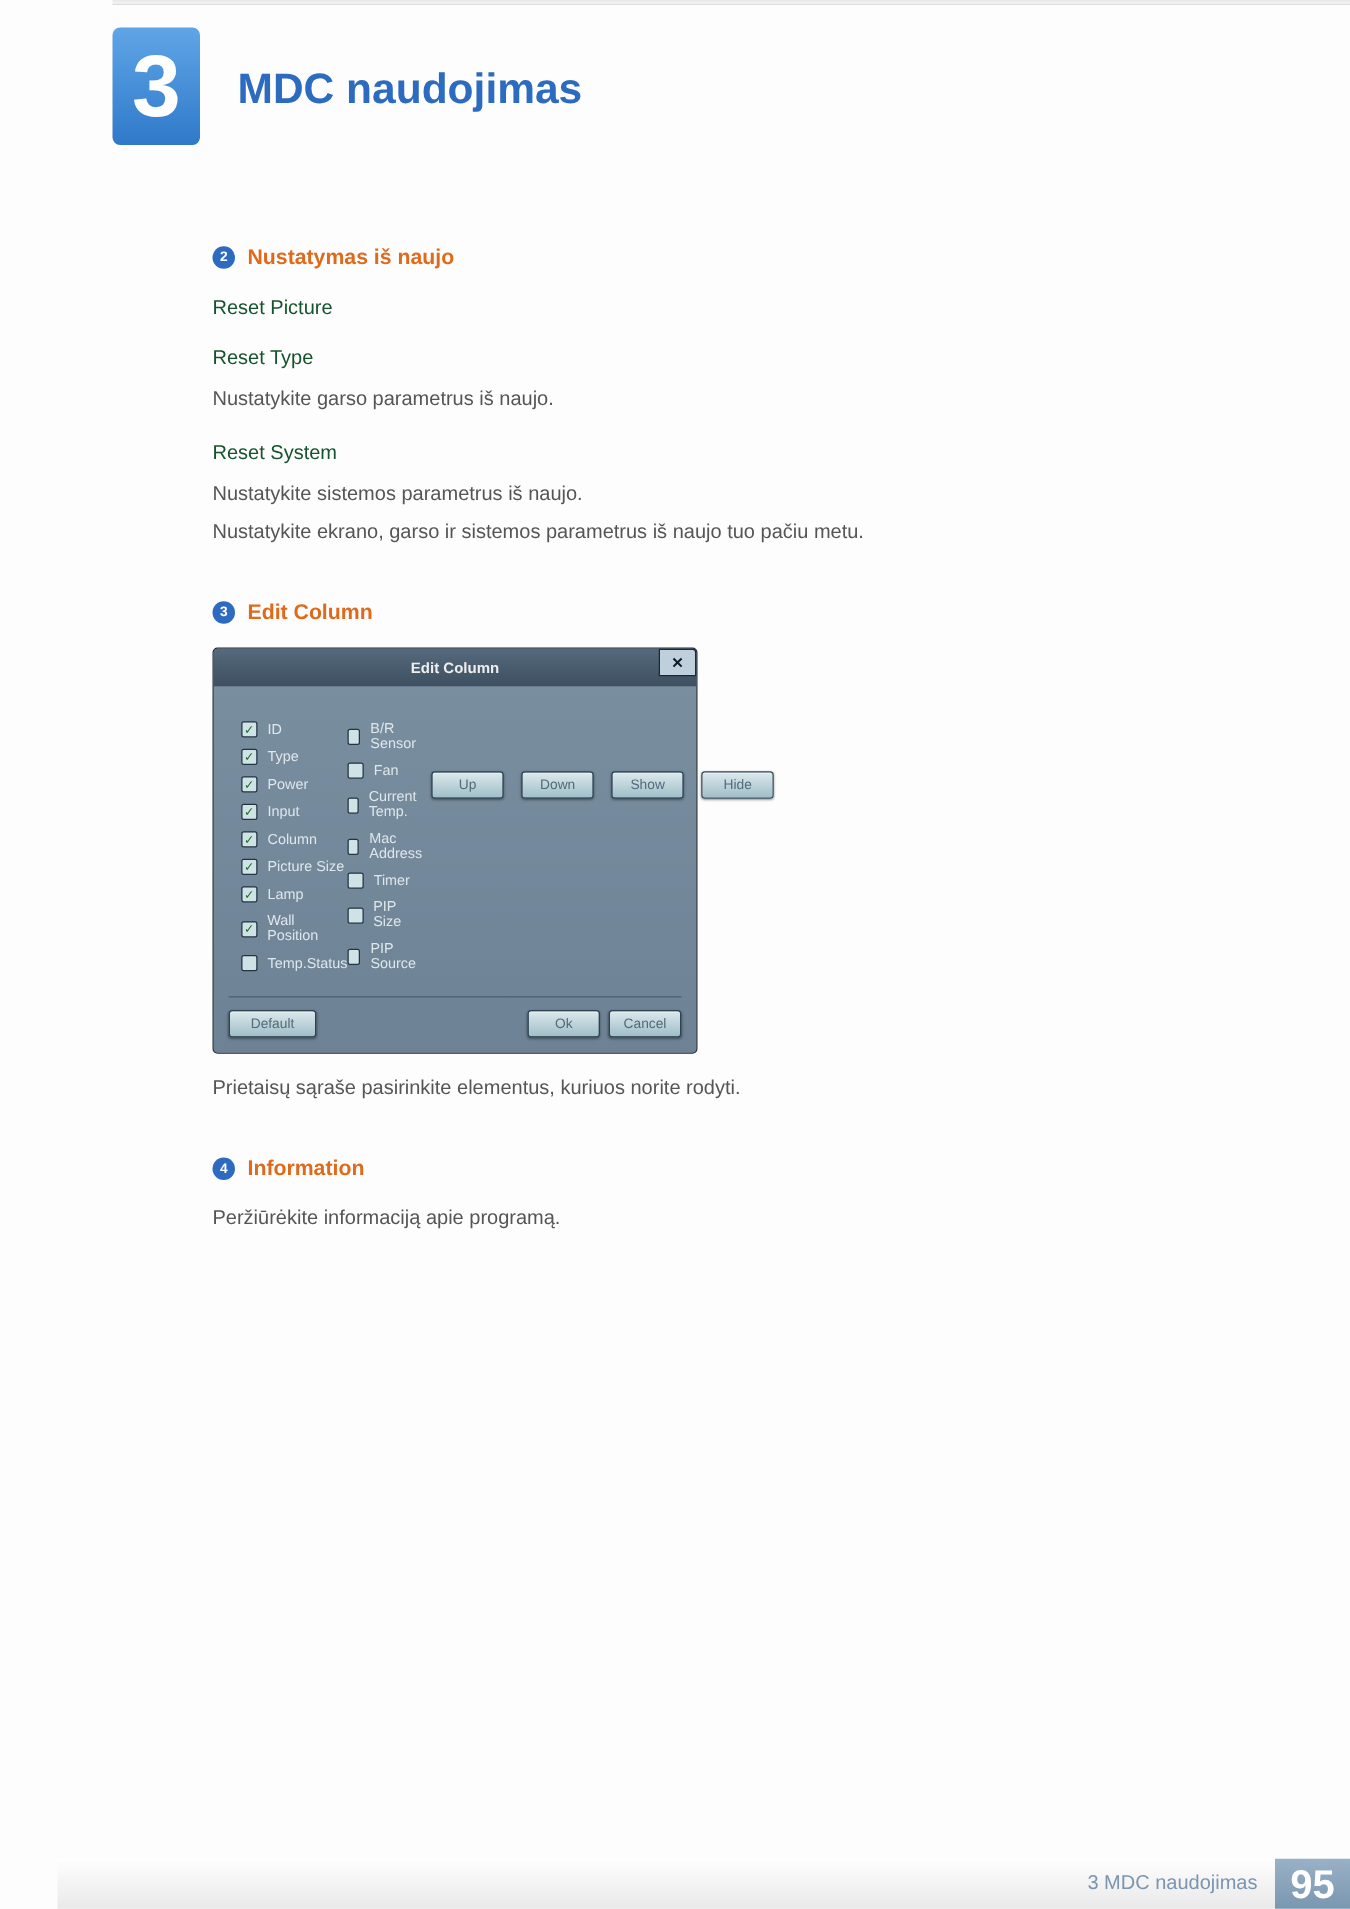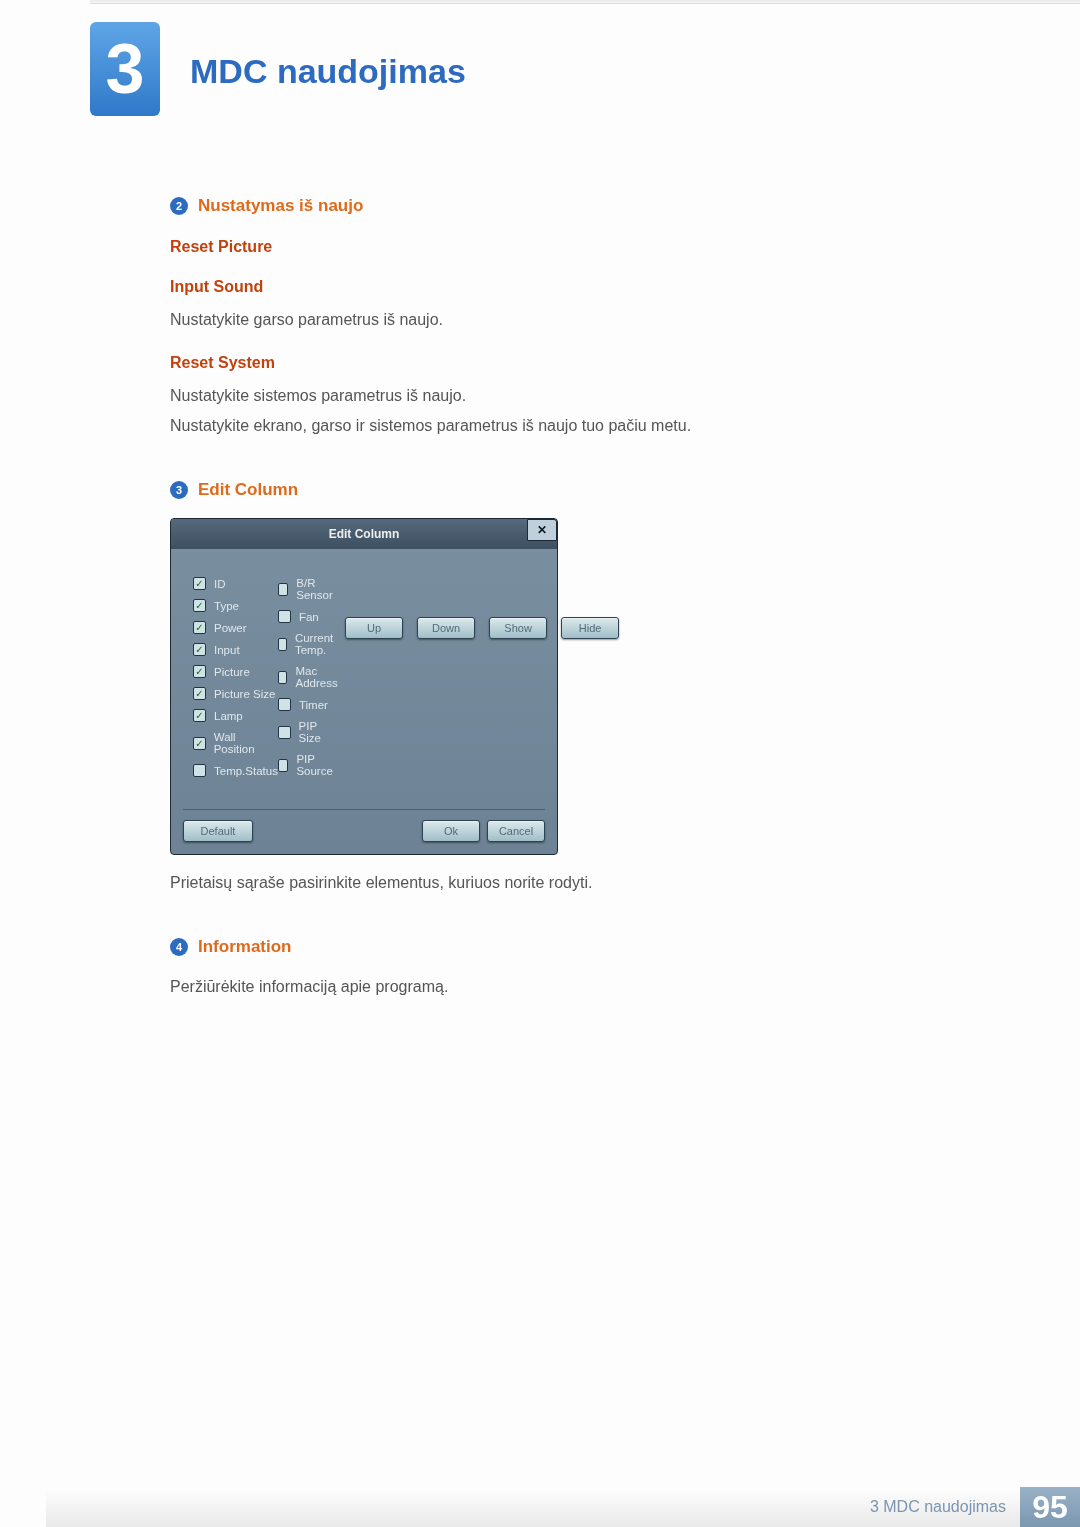--- a/index.html
+++ b/index.html
@@ -60,8 +60,8 @@
     font-size: 17px;
   }
   .sub-heading {
-    color: #c2410c;
-    font-weight: bold;
+    color: #14532d;
+    font-weight: normal;
     font-size: 16px;
     margin-top: 22px;
     margin-bottom: 12px;

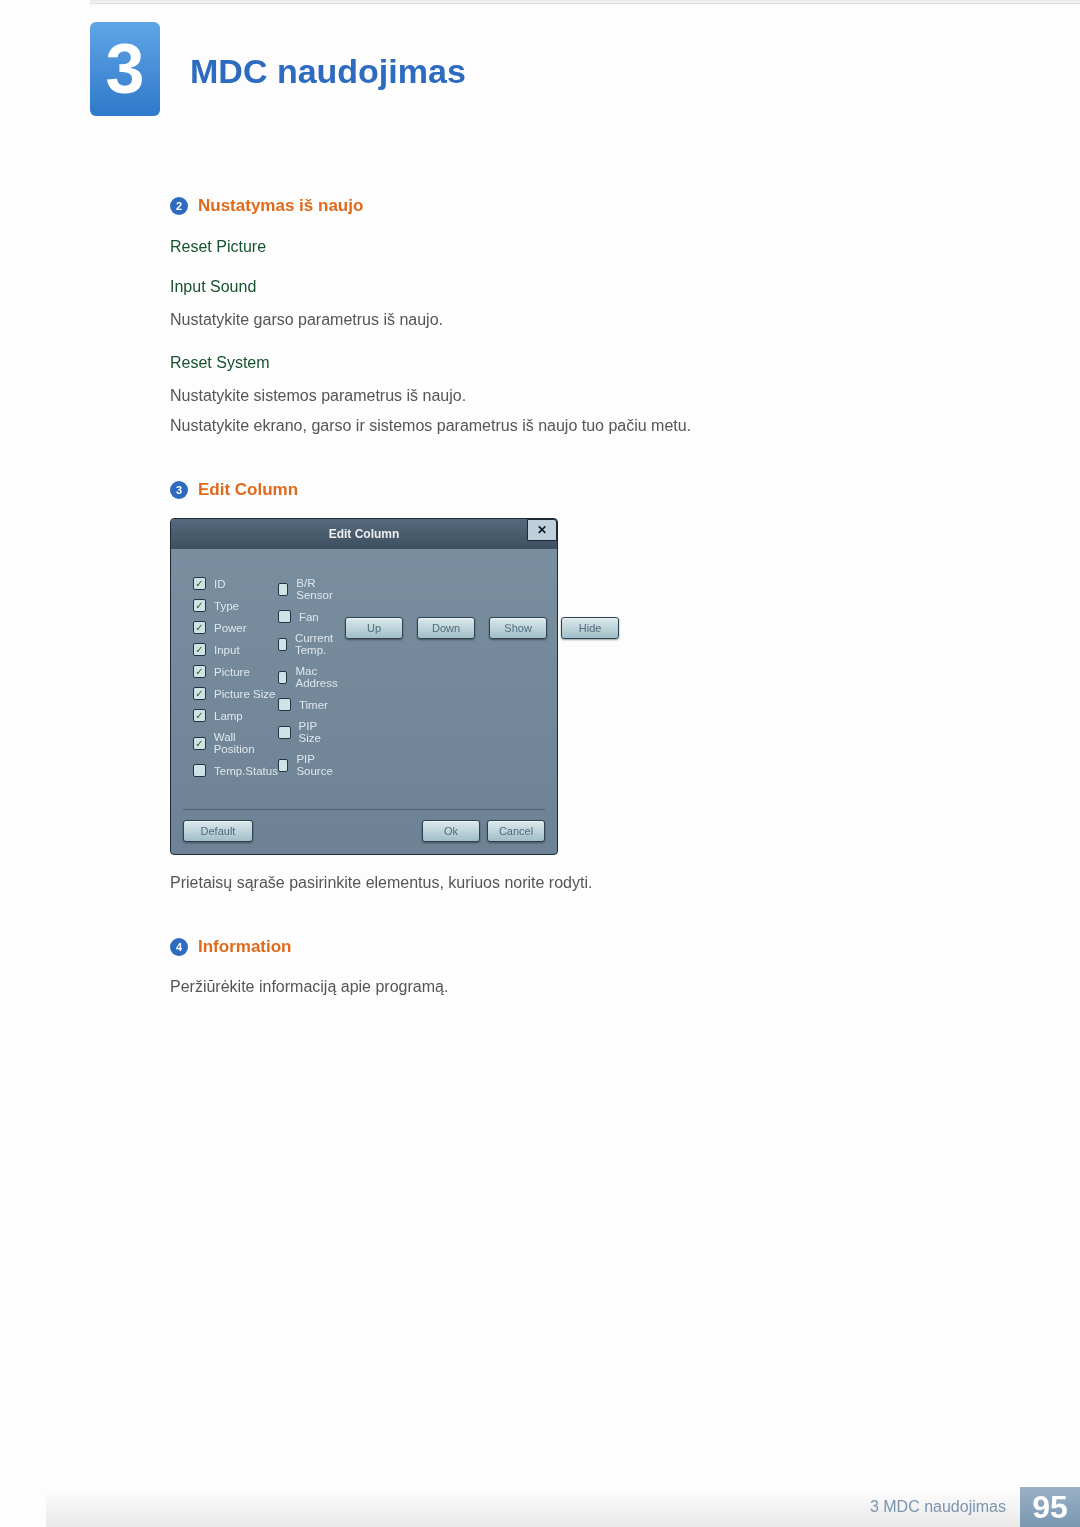--- a/index.html
+++ b/index.html
@@ -220,7 +220,7 @@
 
   <div class="sub-heading">Reset Picture</div>
 
-  <div class="sub-heading">Input Sound</div>
+  <div class="sub-heading">Reset Type</div>
   <div class="body-text">Nustatykite garso parametrus iš naujo.</div>
 
   <div class="sub-heading">Reset System</div>

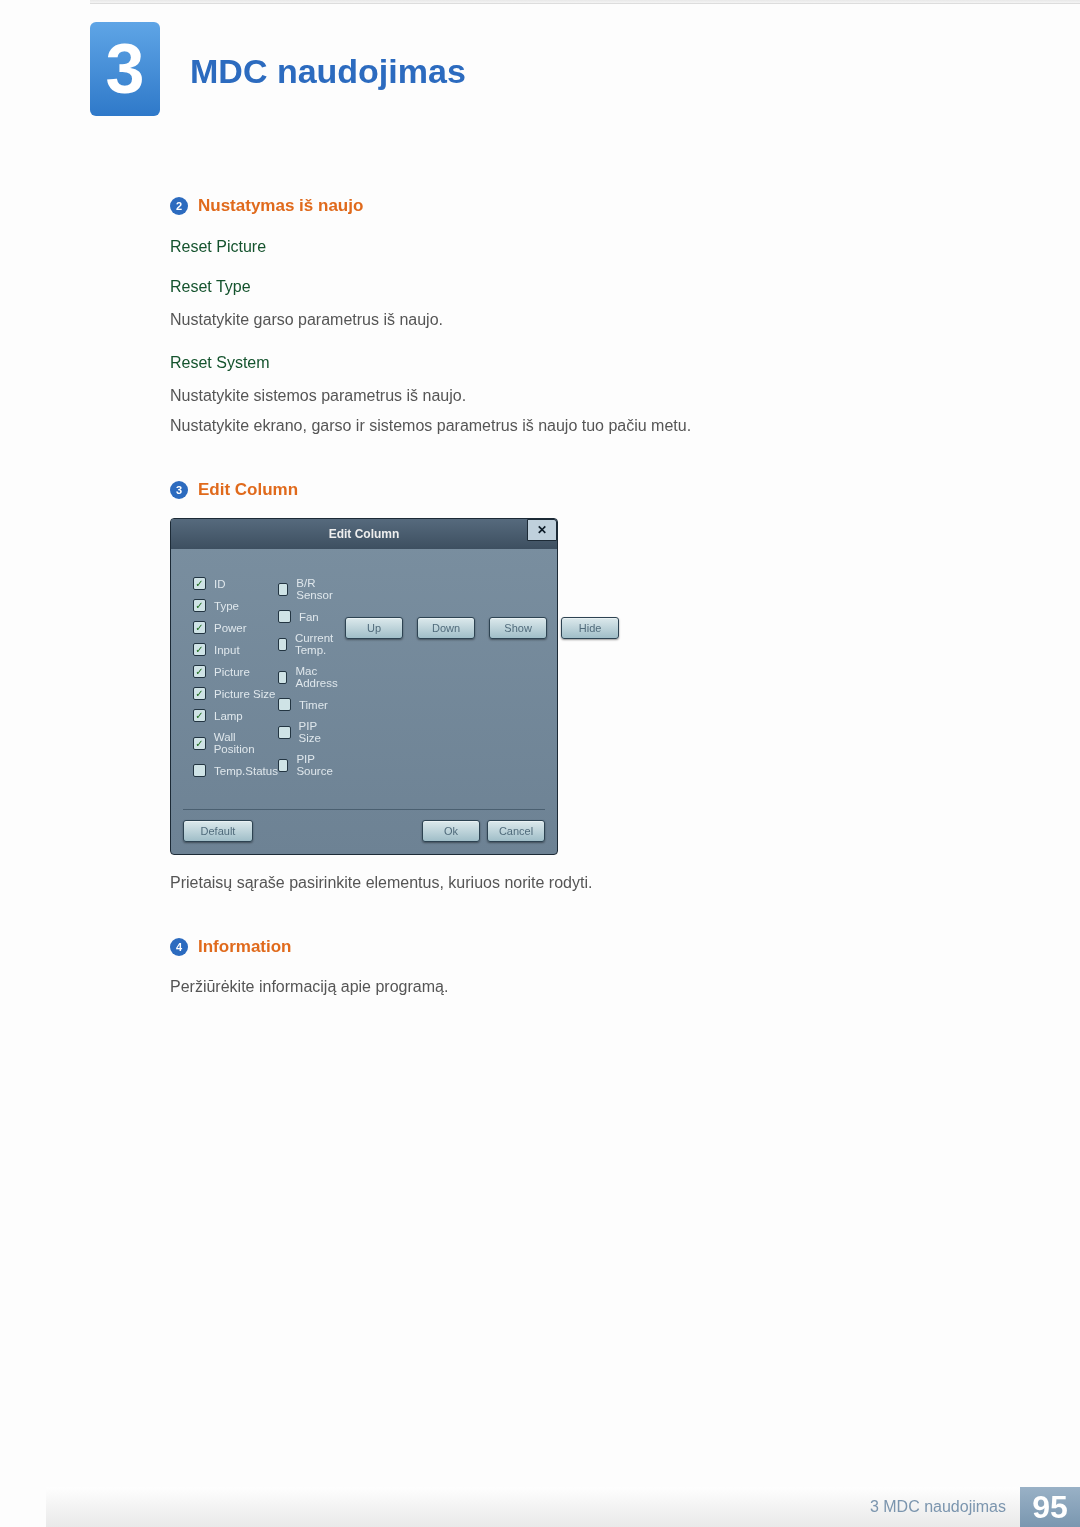--- a/index.html
+++ b/index.html
@@ -262,7 +262,7 @@
           </div>
           <div class="check-row">
             <span class="cbox">✓</span>
-            <span>Picture</span>
+            <span>Column</span>
           </div>
           <div class="check-row">
             <span class="cbox">✓</span>

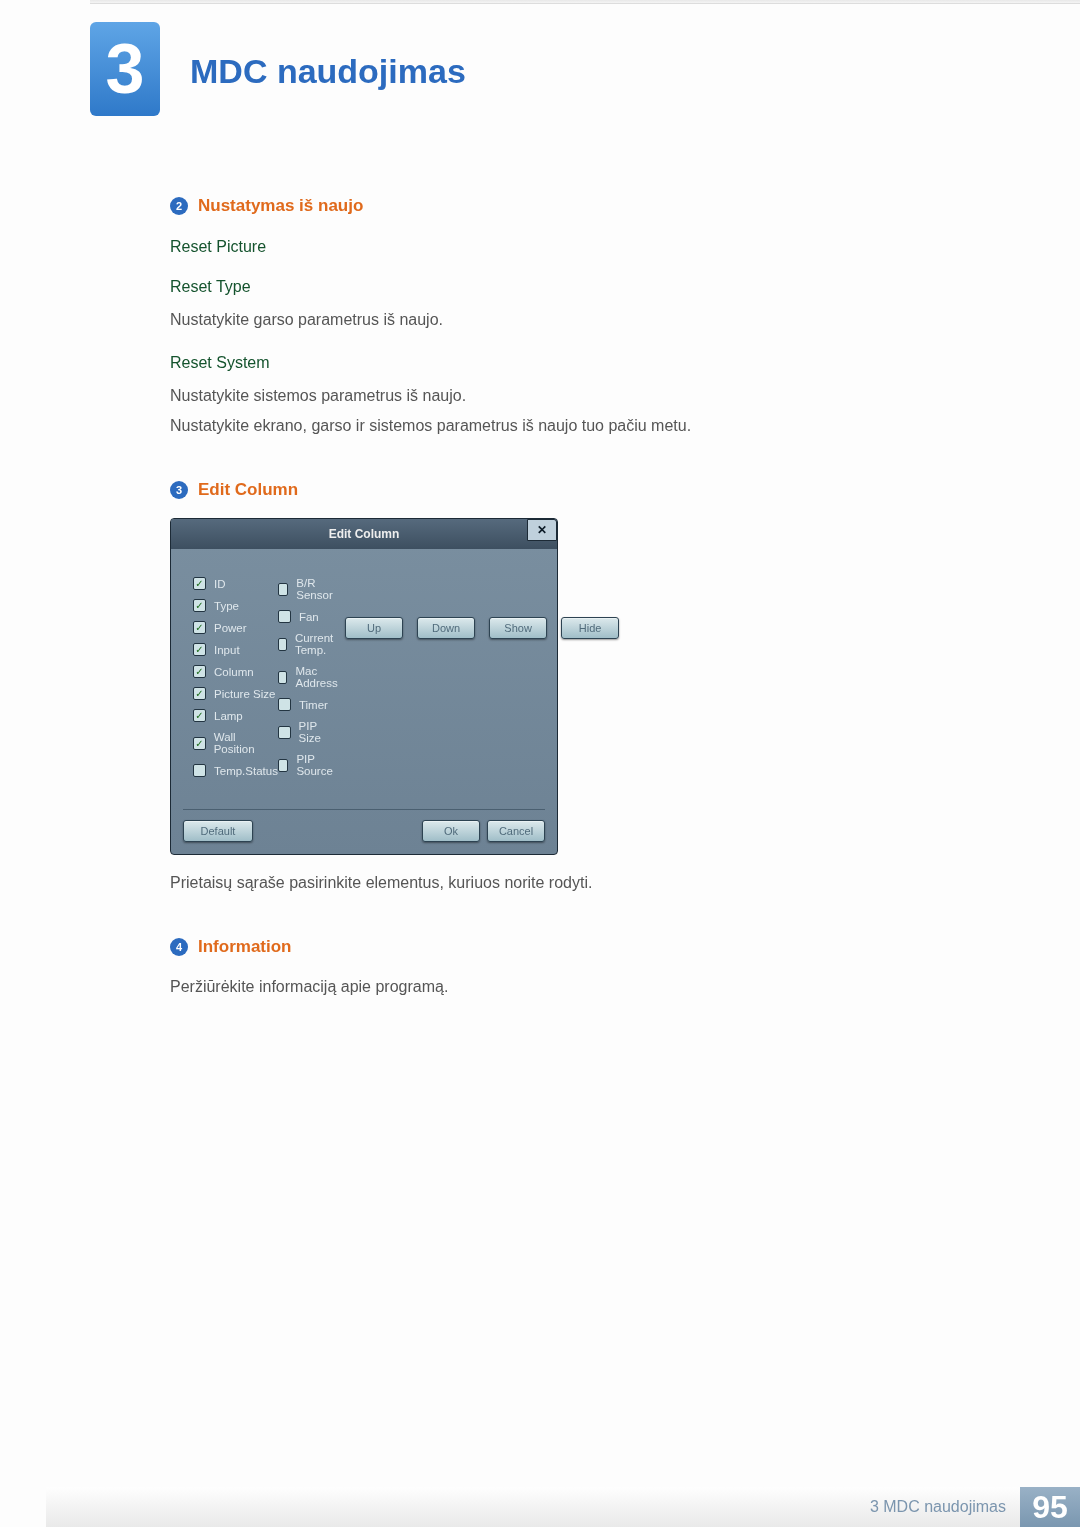--- a/index.html
+++ b/index.html
@@ -158,7 +158,7 @@
   }
   .dialog-footer {
     border-top: 1px solid #4a5f70;
-    margin: 22px 12px 0 12px;
+    margin: 10px 12px 0 12px;
     padding-top: 10px;
     display: flex;
     justify-content: space-between;

